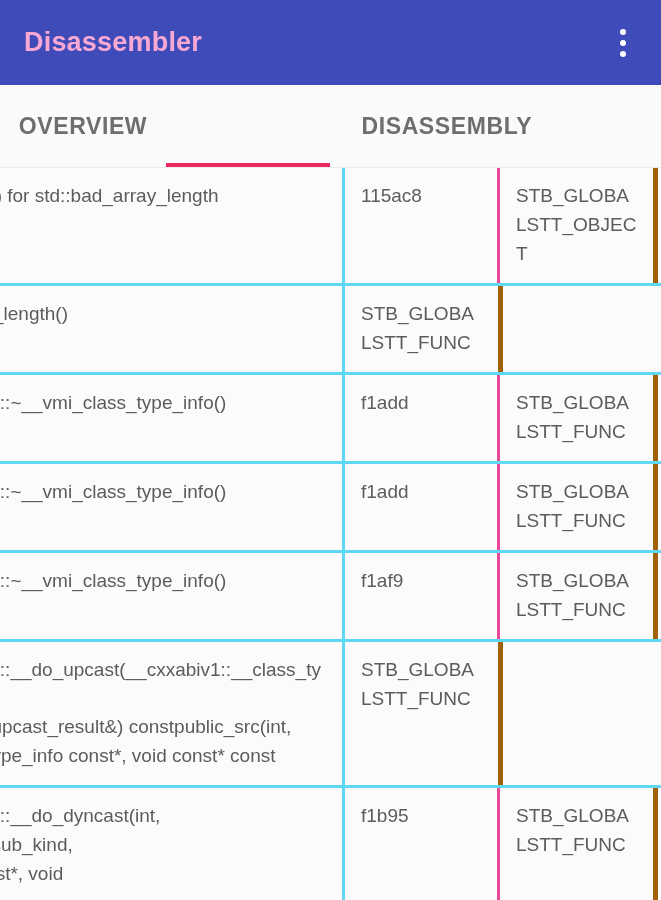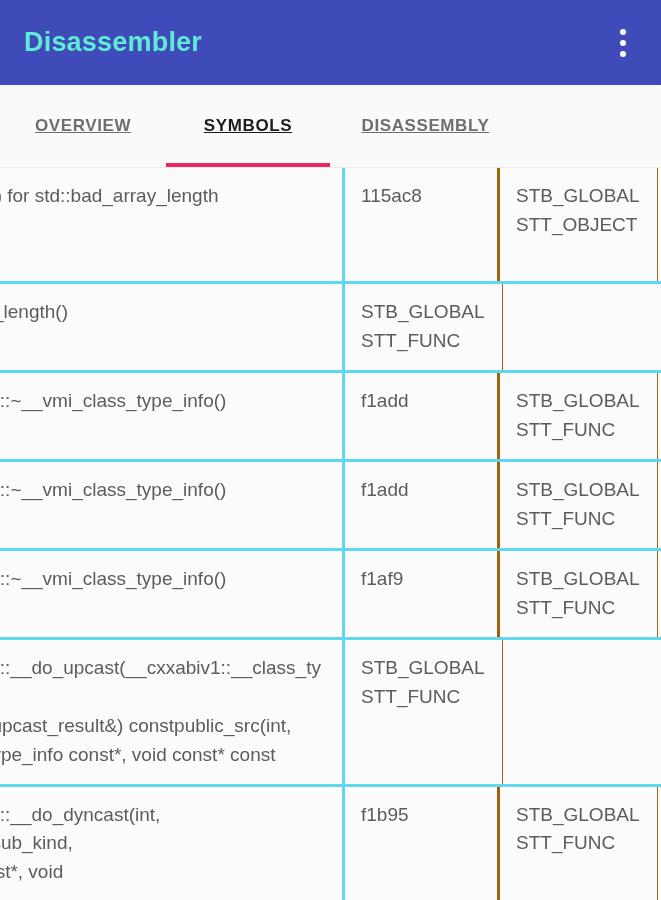--- a/index.html
+++ b/index.html
@@ -26,7 +26,7 @@
     box-sizing: border-box;
   }
   .appbar-title {
-    color: #5eead4;
+    color: #f9a8d4;
     font-size: 27px;
     font-weight: bold;
     letter-spacing: 0.2px;

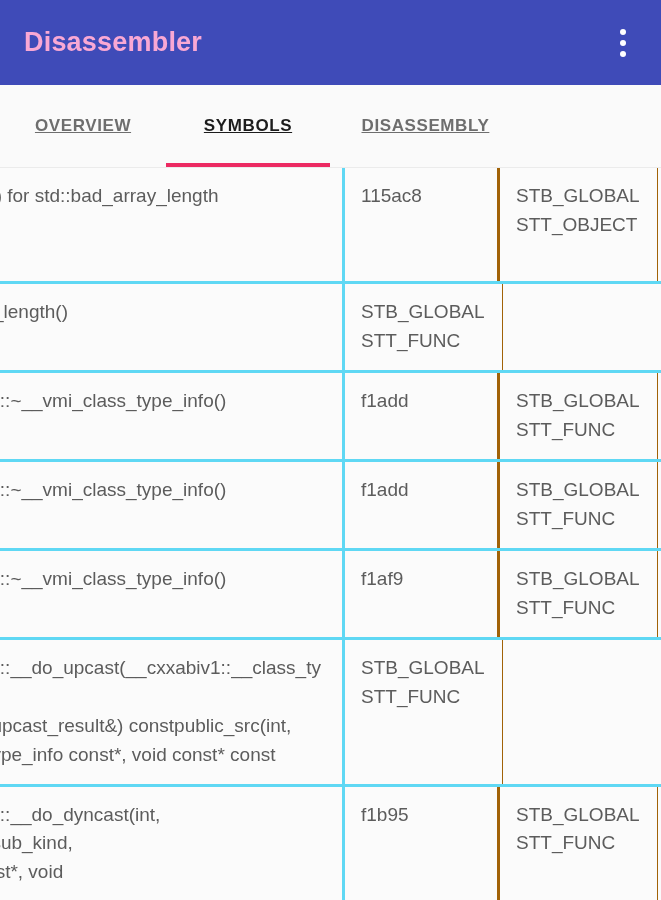--- a/index.html
+++ b/index.html
@@ -72,14 +72,13 @@
     position: relative;
   }
   .tab-label {
-    font-size: 17px;
+    font-size: 23px;
     font-weight: bold;
     letter-spacing: 0.6px;
     color: #6e6e6e;
     text-align: center;
     line-height: 1.32;
     padding: 0 6px;
-    text-decoration: underline;
   }
   .tab.active .tab-label { color: #1c1c1c; }
   .tab-indicator {

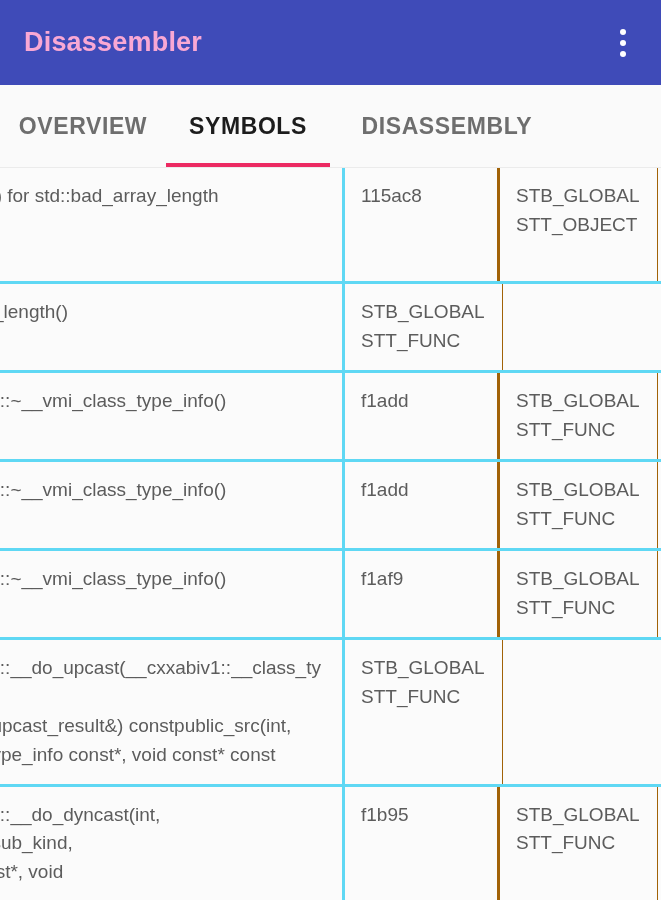--- a/index.html
+++ b/index.html
@@ -167,7 +167,6 @@
     <span class="tab-label">OVERVIEW</span>
   </div>
   <div class="tab tab-2 active">
-    <span class="tab-label">SYMBOLS</span>
     <span class="tab-indicator"></span>
   </div>
   <div class="tab tab-3">

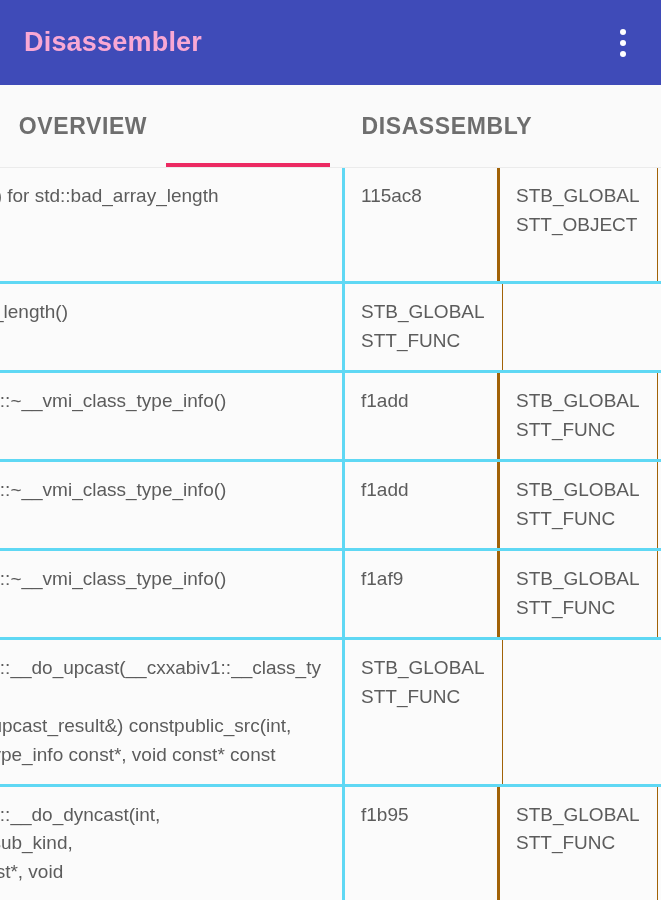--- a/index.html
+++ b/index.html
@@ -133,7 +133,7 @@
   .cell-addr {
     width: 155px;
     flex: 0 0 155px;
-    border-right: 3px solid #a16207;
+    border-right: 3px solid #ec4899;
   }
   .cell-type {
     width: 158px;

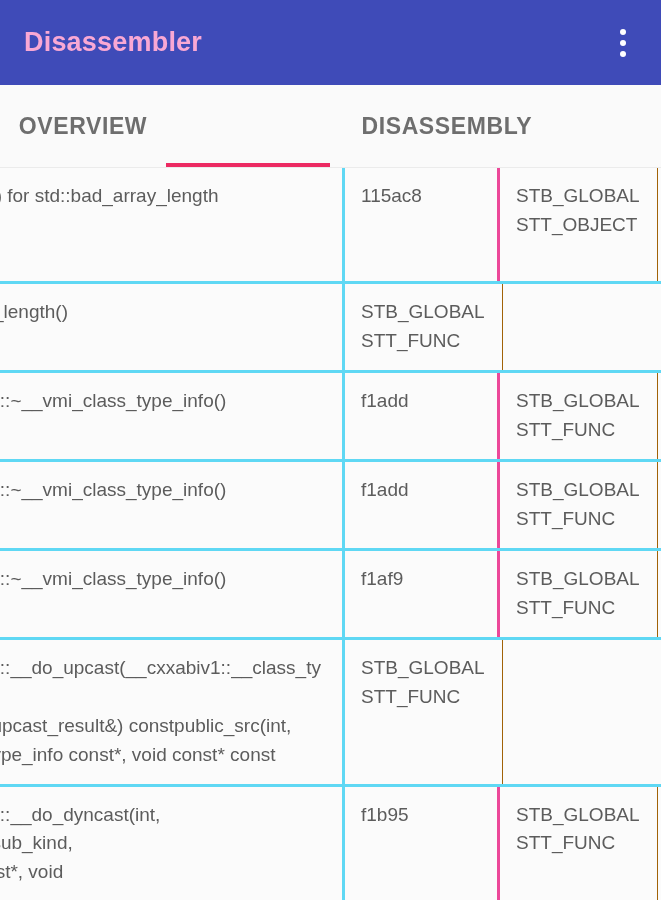--- a/index.html
+++ b/index.html
@@ -138,7 +138,7 @@
   .cell-type {
     width: 158px;
     flex: 0 0 158px;
-    border-right: 1px solid #a16207;
+    border-right: 5px solid #a16207;
   }
 
   

